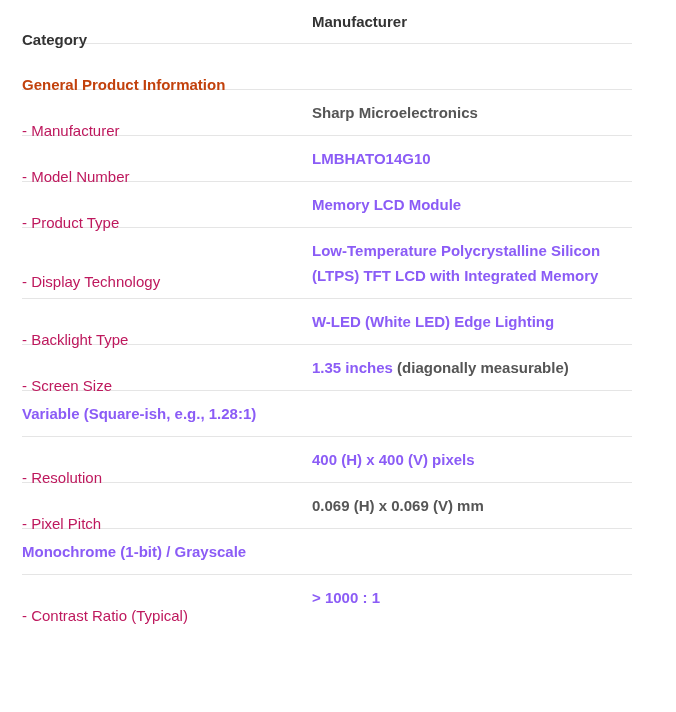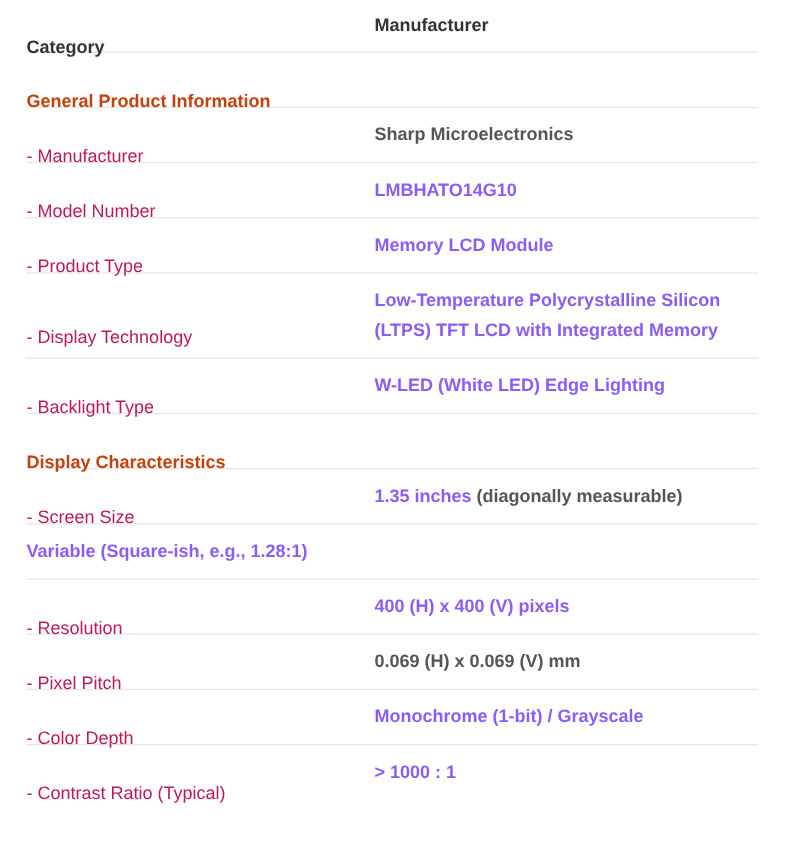--- a/index.html
+++ b/index.html
@@ -53,10 +53,6 @@
   </div>
 
   <div class="row single">
-    <div class="cell-cat section">Display Characteristics</div>
-    <div class="cell-spec"></div>
-  </div>
-  <div class="row single">
     <div class="cell-cat cat-item">- Screen Size</div>
     <div class="cell-spec"><span class="strong">1.35 inches</span><span class="plain"> (diagonally measurable)</span></div>
   </div>

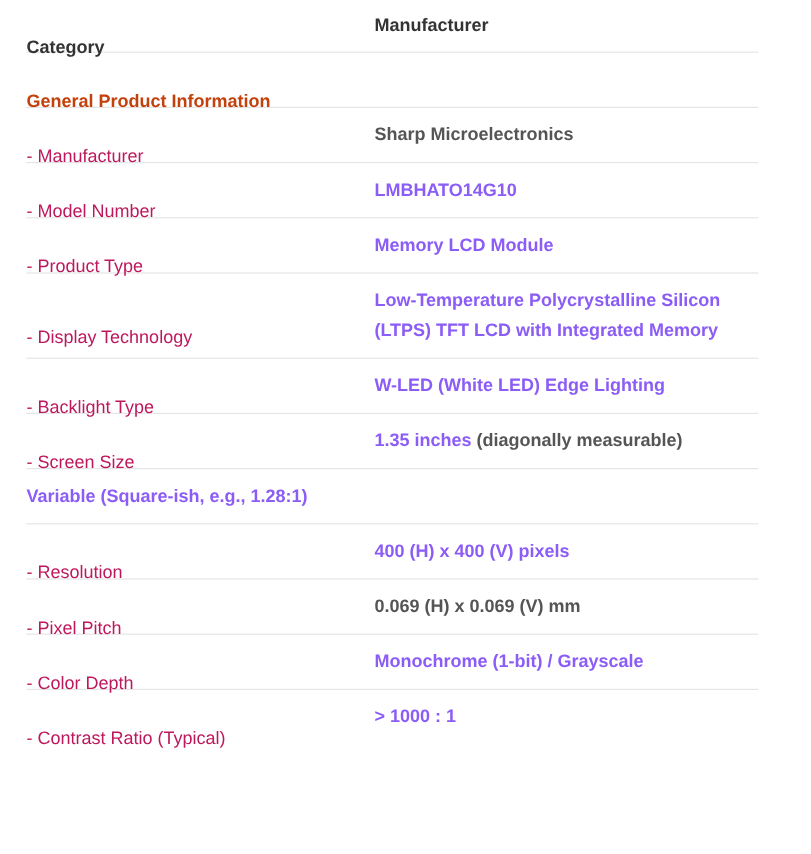--- a/index.html
+++ b/index.html
@@ -68,7 +68,6 @@
     <div class="cell-spec"><span class="plain">0.069 (H) x 0.069 (V) mm</span></div>
   </div>
   <div class="row single">
-    <div class="cell-cat cat-item">- Color Depth</div>
     <div class="cell-spec"><span class="strong">Monochrome (1-bit) / Grayscale</span></div>
   </div>
   <div class="row single last">

